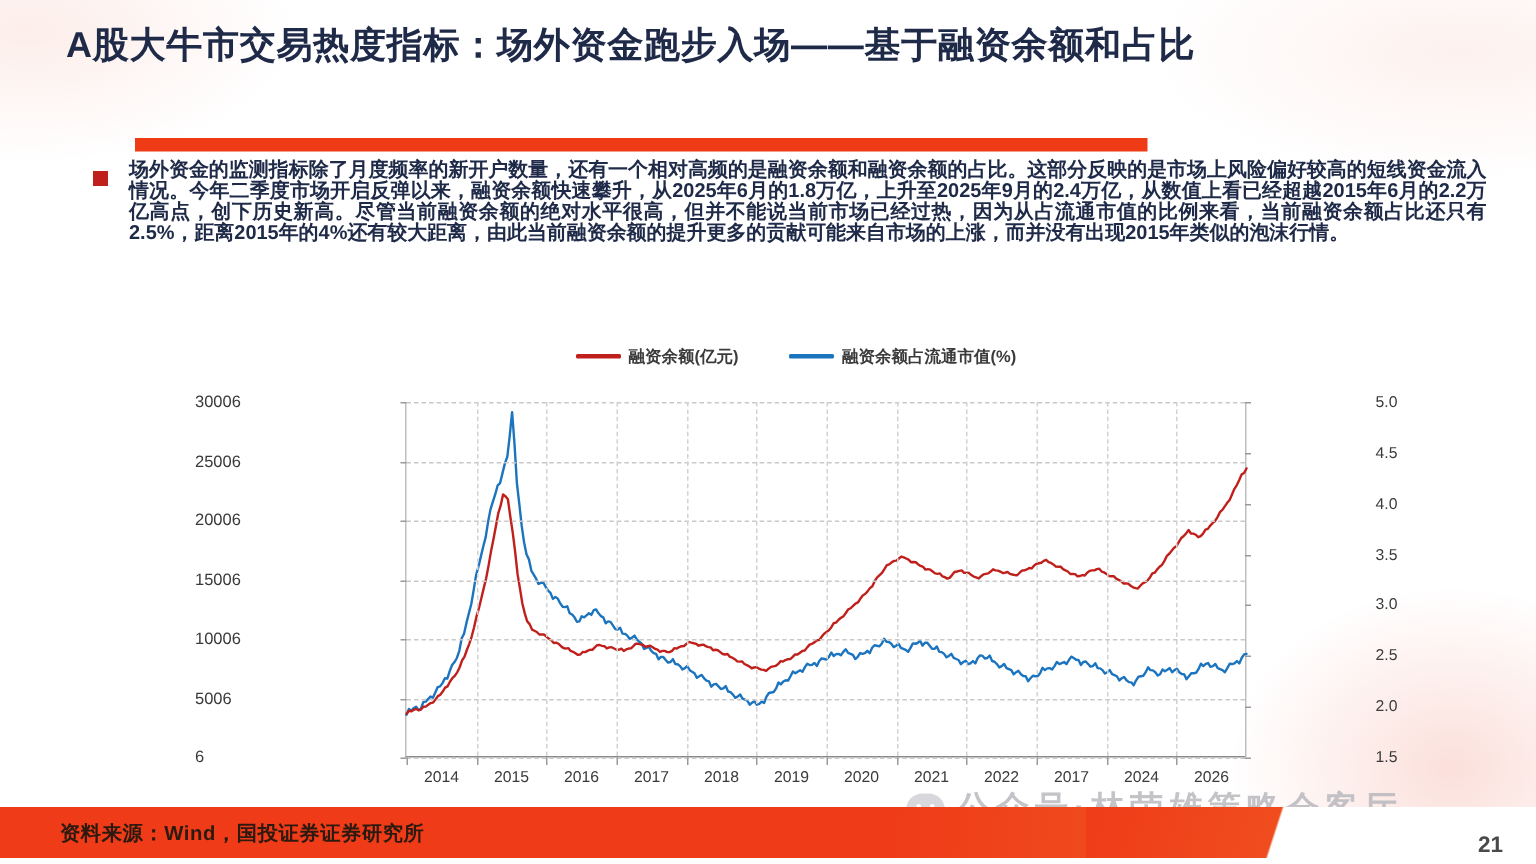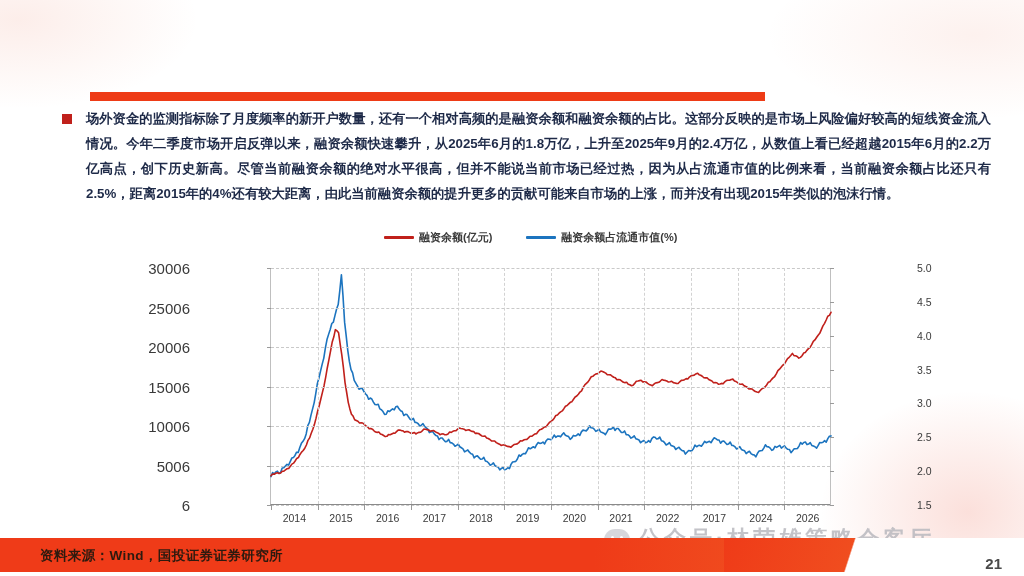--- a/index.html
+++ b/index.html
@@ -113,6 +113,7 @@
 <div class="wash-br"></div>
 
 <div class="title-block">
+  <div class="title-line">A股大牛市交易热度指标：场外资金跑步入场——基于融资余额和占比</div>
 </div>
 <div class="title-rule"></div>
 

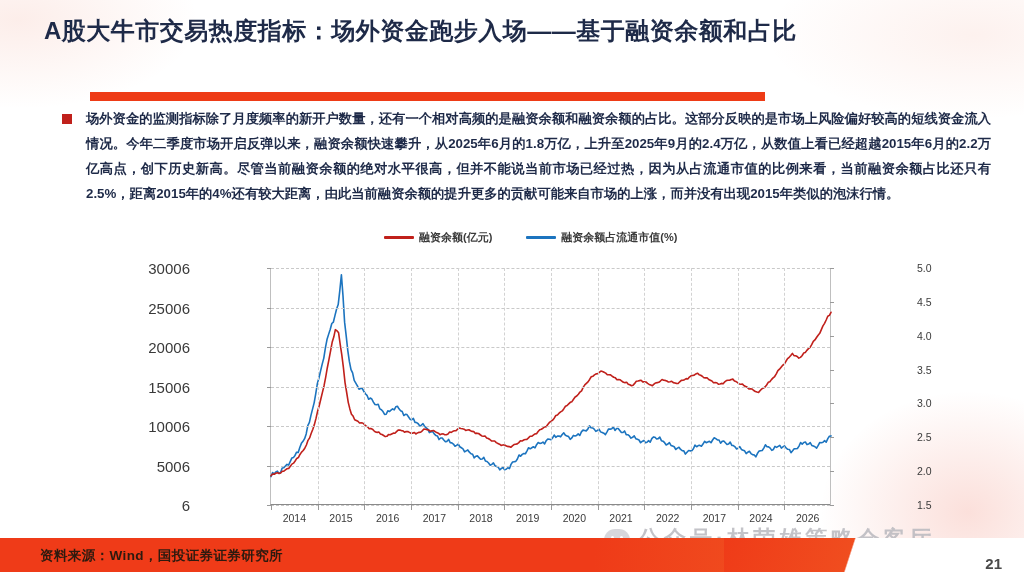--- a/index.html
+++ b/index.html
@@ -38,7 +38,7 @@
     flex:0 0 auto;
   }
   .para{
-    margin-left:14px;color:#1e2a48;font-size:13.3px;line-height:25px;
+    margin-left:14px;color:#1e2a48;font-size:13.3px;line-height:14px;
     font-weight:bold;text-align:justify;width:905px;
   }
 

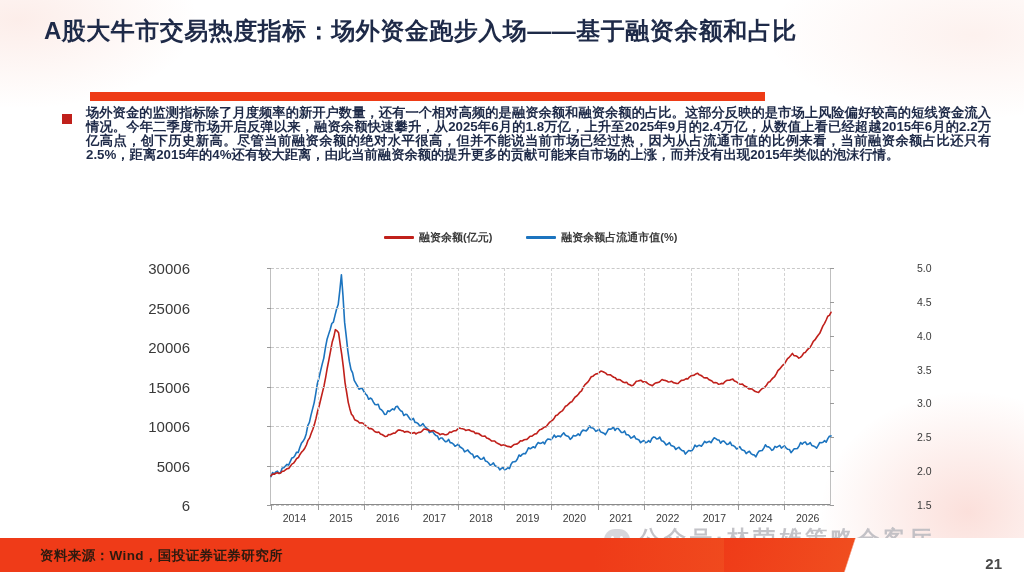--- a/index.html
+++ b/index.html
@@ -60,8 +60,8 @@
   .grid-v{position:absolute;top:0;height:100%;width:0;
     border-left:1px dashed #d2d2d2;}
 
-  .ytick-l{position:absolute;right:640px;font-size:15px;color:#3a3a3a;
-    transform:translateY(-50%);white-space:nowrap;text-align:right;width:60px;}
+  .ytick-l{position:absolute;right:640px;font-size:11px;color:#3a3a3a;
+    transform:translateY(-50%);white-space:nowrap;width:60px;}
   .ytick-r{position:absolute;left:646px;font-size:10.5px;color:#3a3a3a;
     transform:translateY(-50%);white-space:nowrap;width:40px;}
   .tickmark-l{position:absolute;left:-4px;width:4px;height:0;border-top:1px solid #9a9a9a;}

